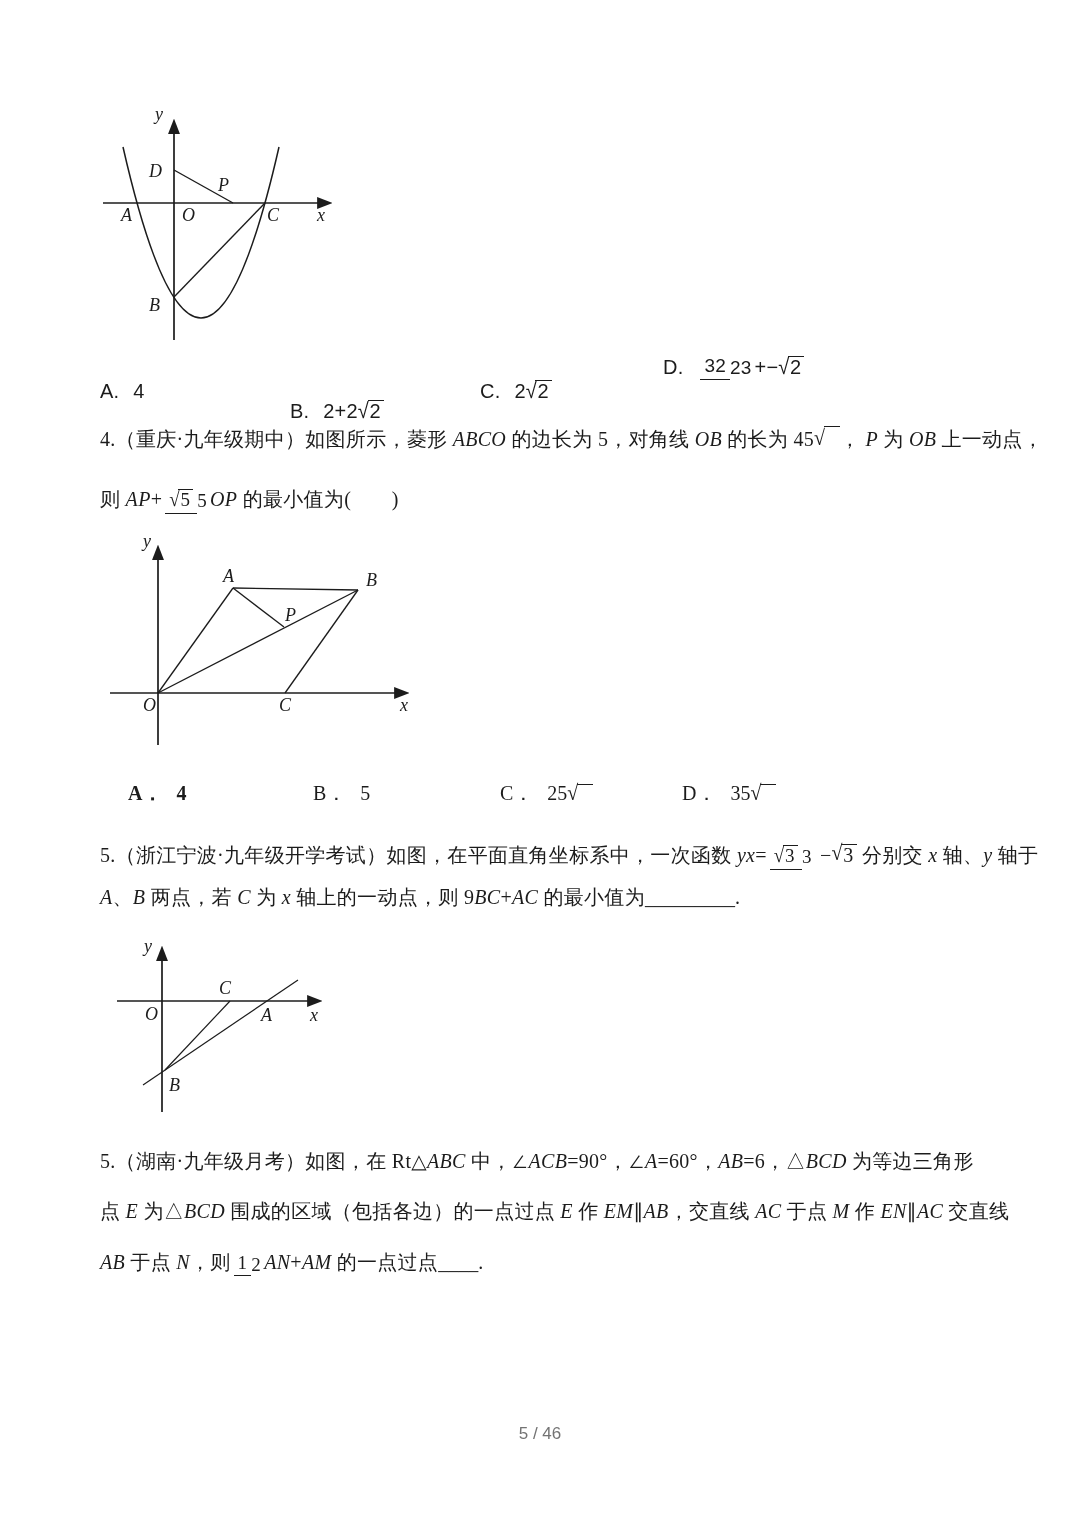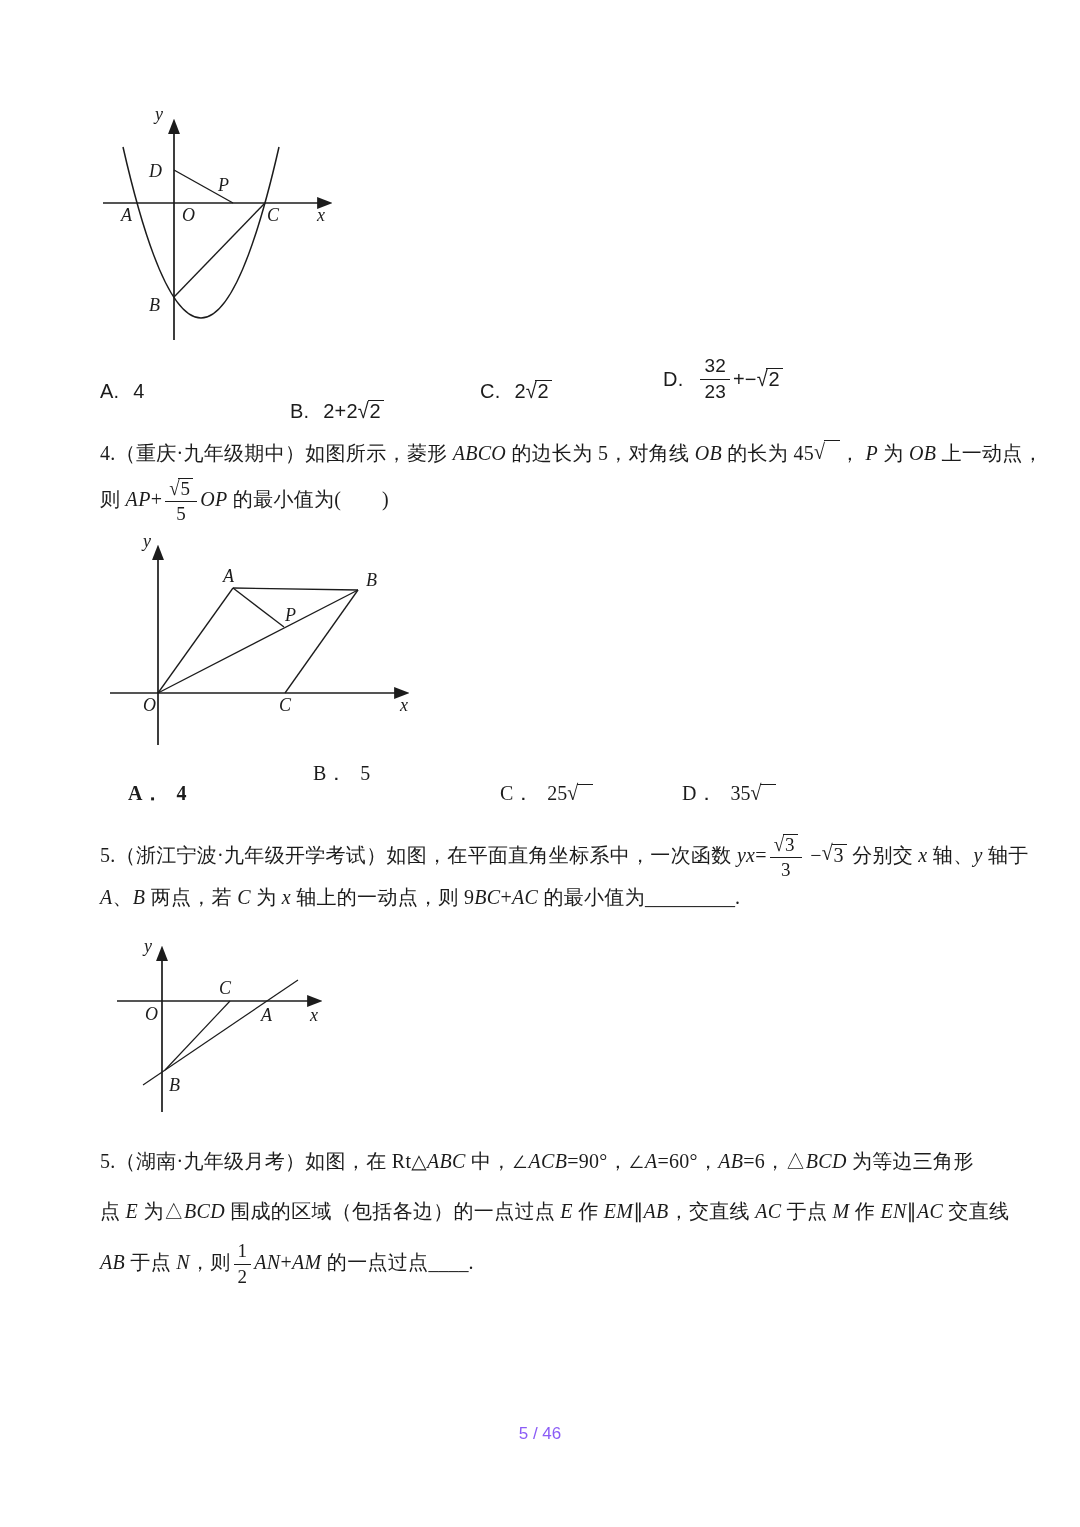--- a/index.html
+++ b/index.html
@@ -16,7 +16,7 @@
   .opt .olabel { margin-right:14px; }
   .optflex { display:inline-flex; align-items:center; }
   
-  .frac { display:inline-flex; flex-direction:column; text-align:center;
+  .frac { display:inline-flex; flex-direction:row; text-align:center;
           vertical-align:middle; line-height:1.08; margin:0 3px; font-size:19px; }
   .fn { border-bottom:1.4px solid #1c1c1c; padding:0 4px 2px; }
   .fd { padding-top:2px; }

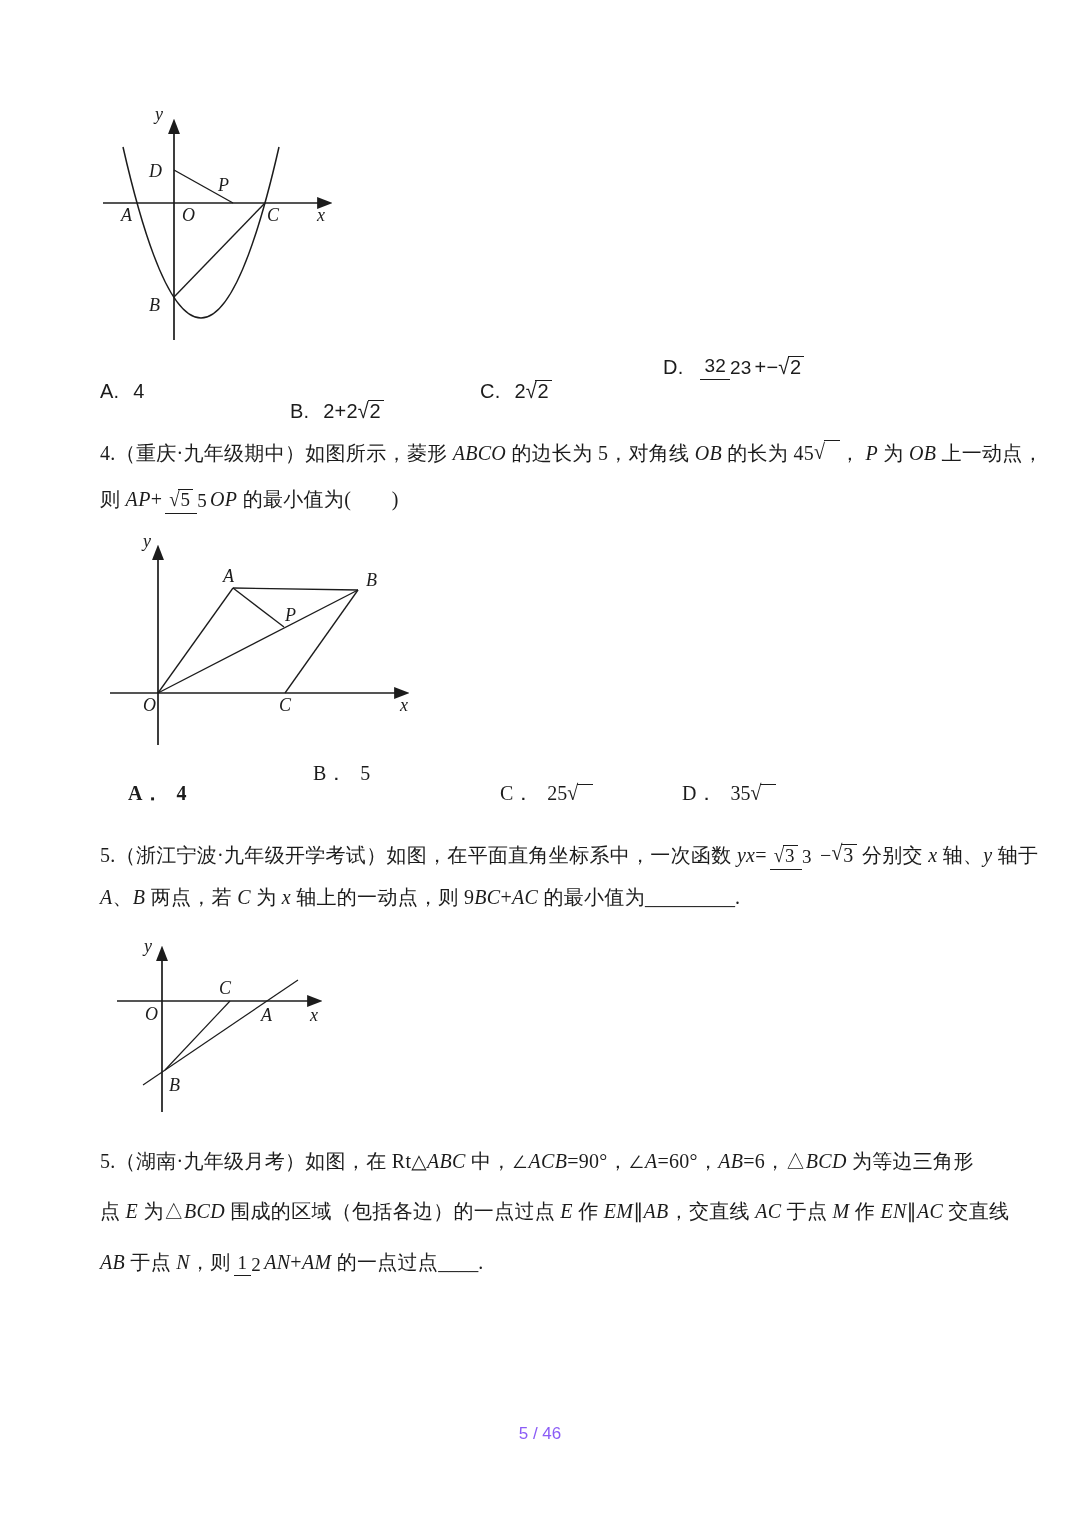--- a/index.html
+++ b/index.html
@@ -76,7 +76,7 @@
     <span class="sq"><span class="rs">√</span><span class="rb">2</span></span>
   </span>
 
-  <div class="abs qline" style="left:100px; top:438px;">
+  <div class="abs qline" style="left:100px; top:424px;">
     <span>4.（重庆·九年级期中）如图所示，菱形 </span><span class="v">ABCO</span><span> 的边长为 5，对角线 </span><span class="v">OB</span><span> 的长为 45</span><span class="sq"><span class="rs">√</span><span class="rb empty"></span></span><span>， </span><span class="v">P</span><span> 为 </span><span class="v">OB</span><span> 上一动点，</span>
   </div>
   <div class="abs qline" style="left:100px; top:468px; line-height:62px;">

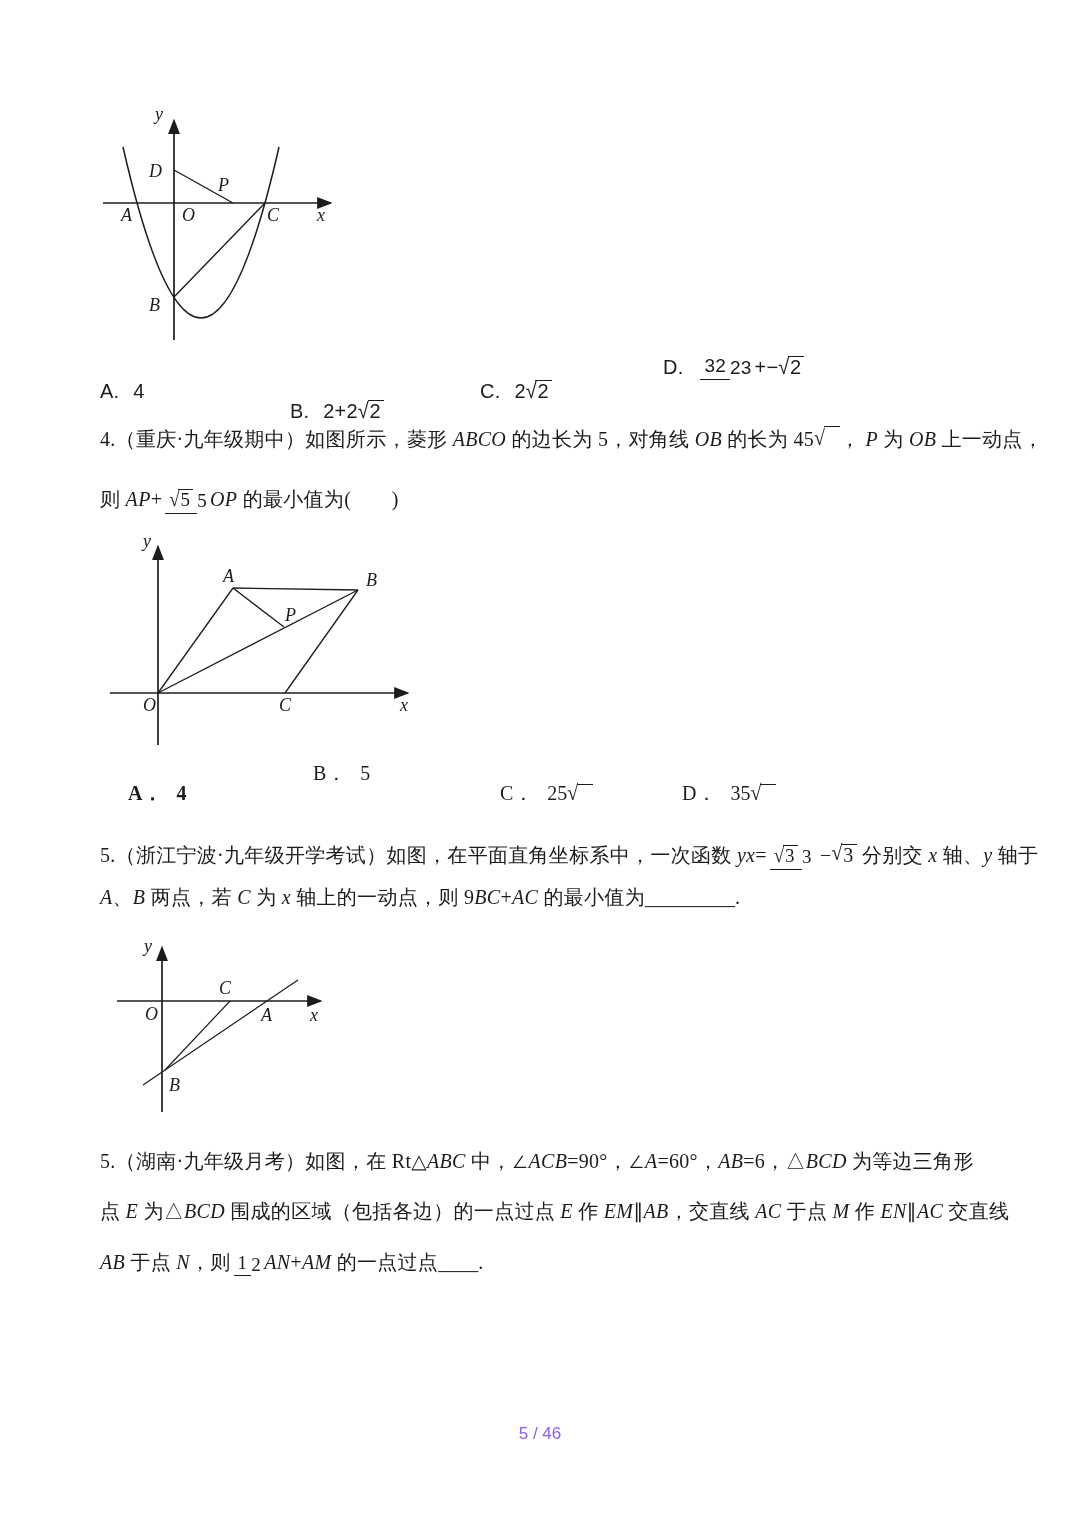--- a/index.html
+++ b/index.html
@@ -111,7 +111,7 @@
   <span class="abs opt" style="left:128px; top:780px;font-weight:bold;">
     <span class="olabel">A．</span><span>4</span>
   </span>
-  <span class="abs opt" style="left:313px; top:760px;font-family:Liberation Serif, serif;">
+  <span class="abs opt" style="left:313px; top:780px;font-family:Liberation Serif, serif;">
     <span class="olabel">B．</span><span>5</span>
   </span>
   <span class="abs opt" style="left:500px; top:780px;">

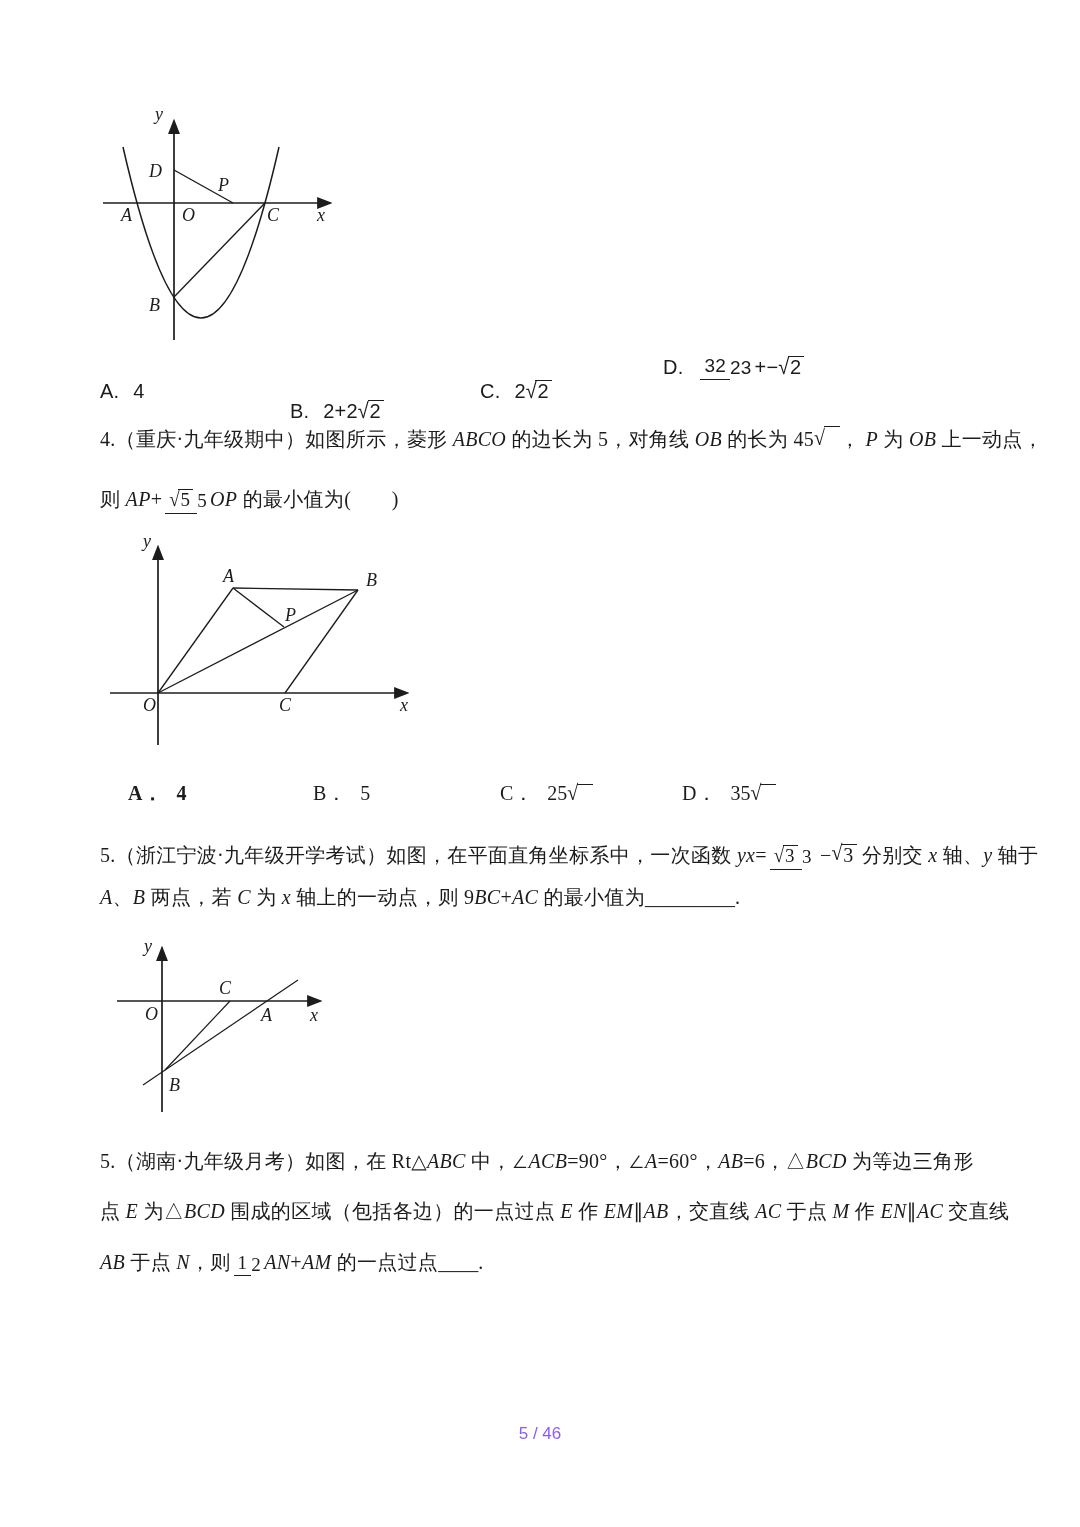--- a/index.html
+++ b/index.html
@@ -29,7 +29,7 @@
   .blank { letter-spacing:0;font-family:Liberation Serif, serif; }
   svg .lbl { font-family:"Liberation Serif", serif; font-style:italic; font-size:18px; fill:#1c1c1c; }
   .footer { left:0; width:100%; text-align:center; font-family:"Liberation Sans", sans-serif;
-            font-size:17px; color:#8b5cf6; }
+            font-size:17px; color:#737373; }
 </style>
 </head>
 <body>

